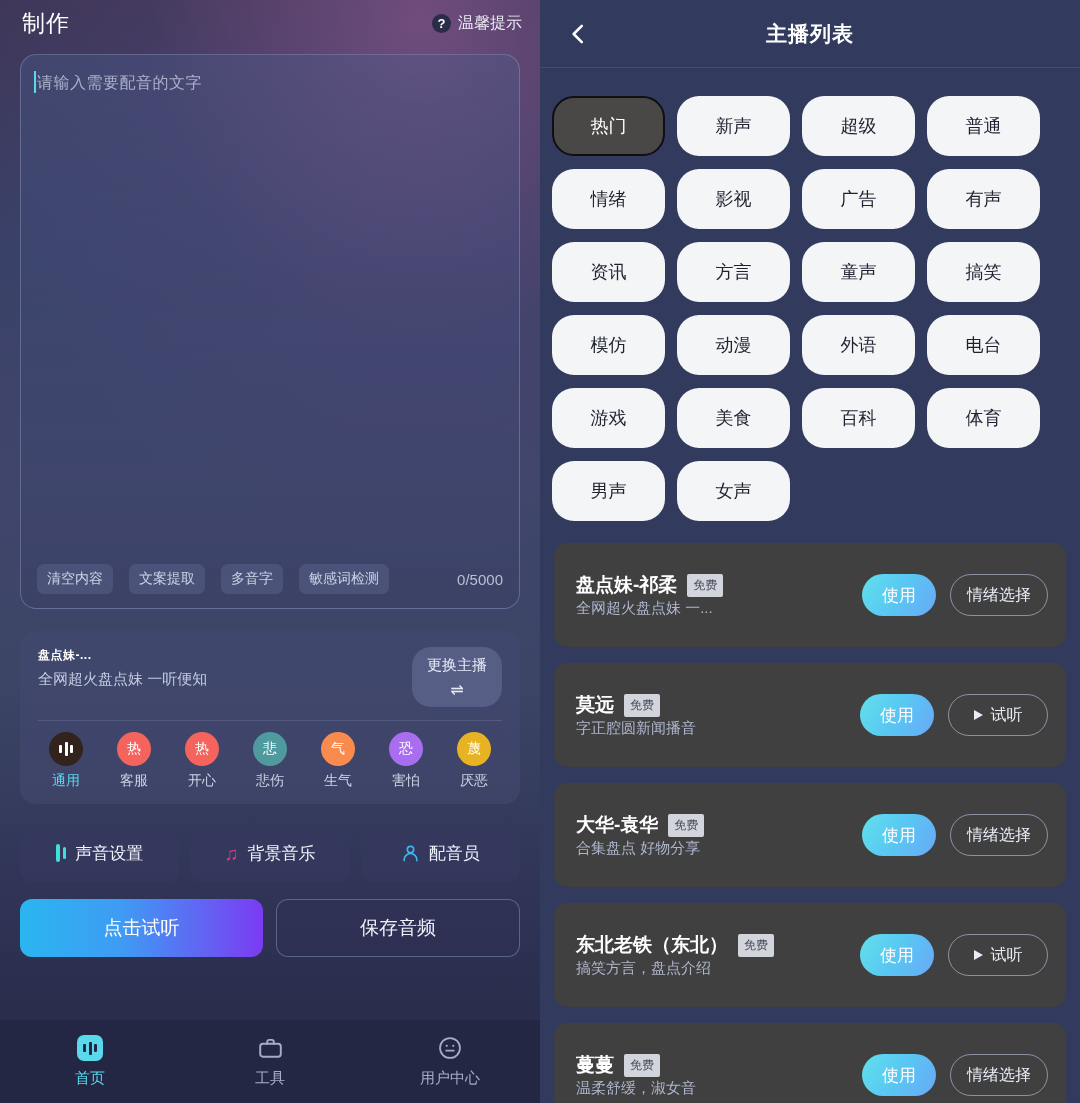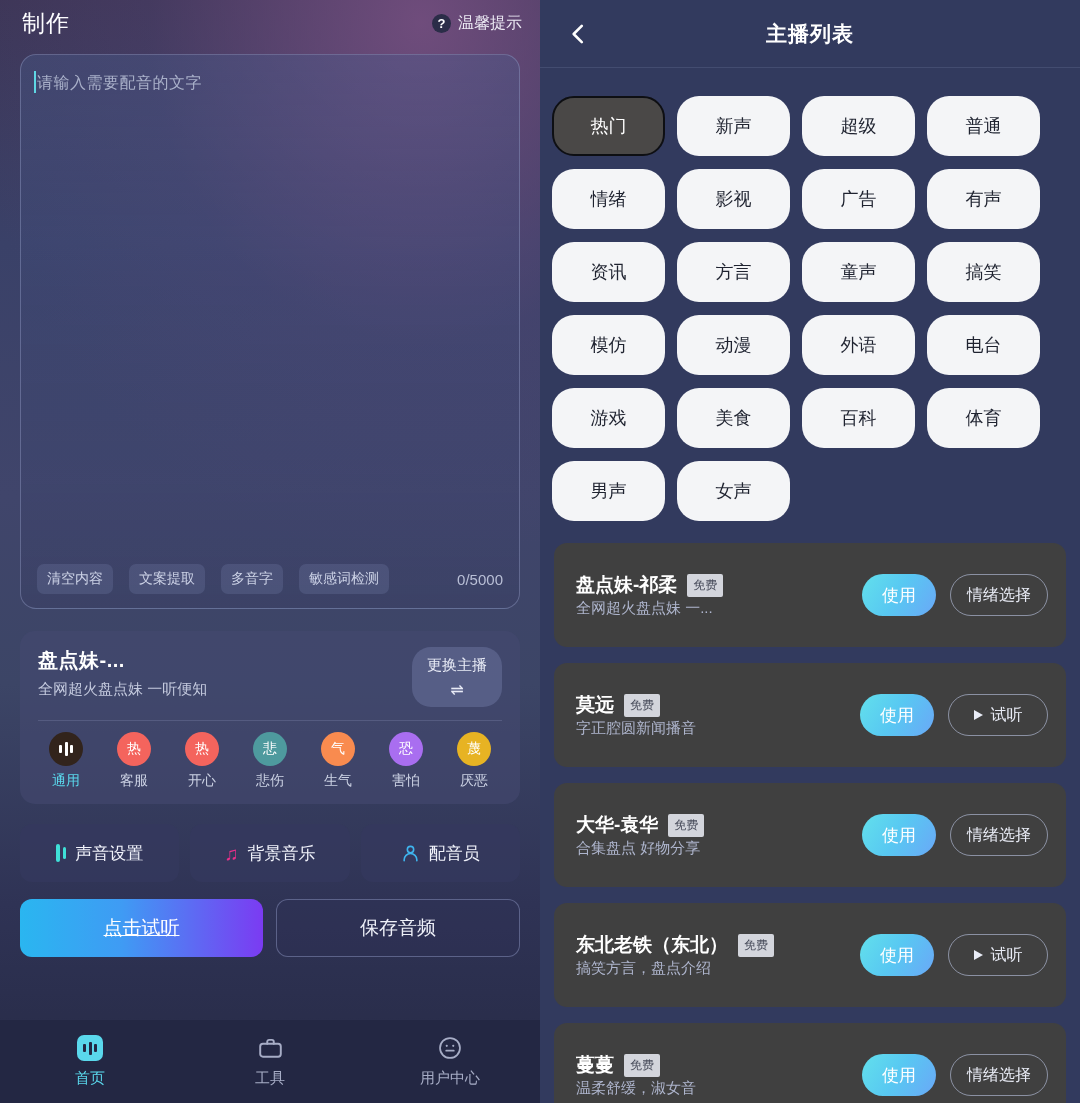--- a/index.html
+++ b/index.html
@@ -73,7 +73,7 @@
     padding: 16px 18px 14px 18px;
   }
   .spk-top { display: flex; align-items: flex-start; }
-  .spk-name { font-size: 20px; font-weight: bold; color: #ffffff; letter-spacing: .5px; }
+  .spk-name { font-size: 12px; font-weight: bold; color: #ffffff; letter-spacing: .5px; }
   .spk-desc { font-size: 15px; color: #c4cade; margin-top: 6px; }
   .swap-btn {
     margin-left: auto;

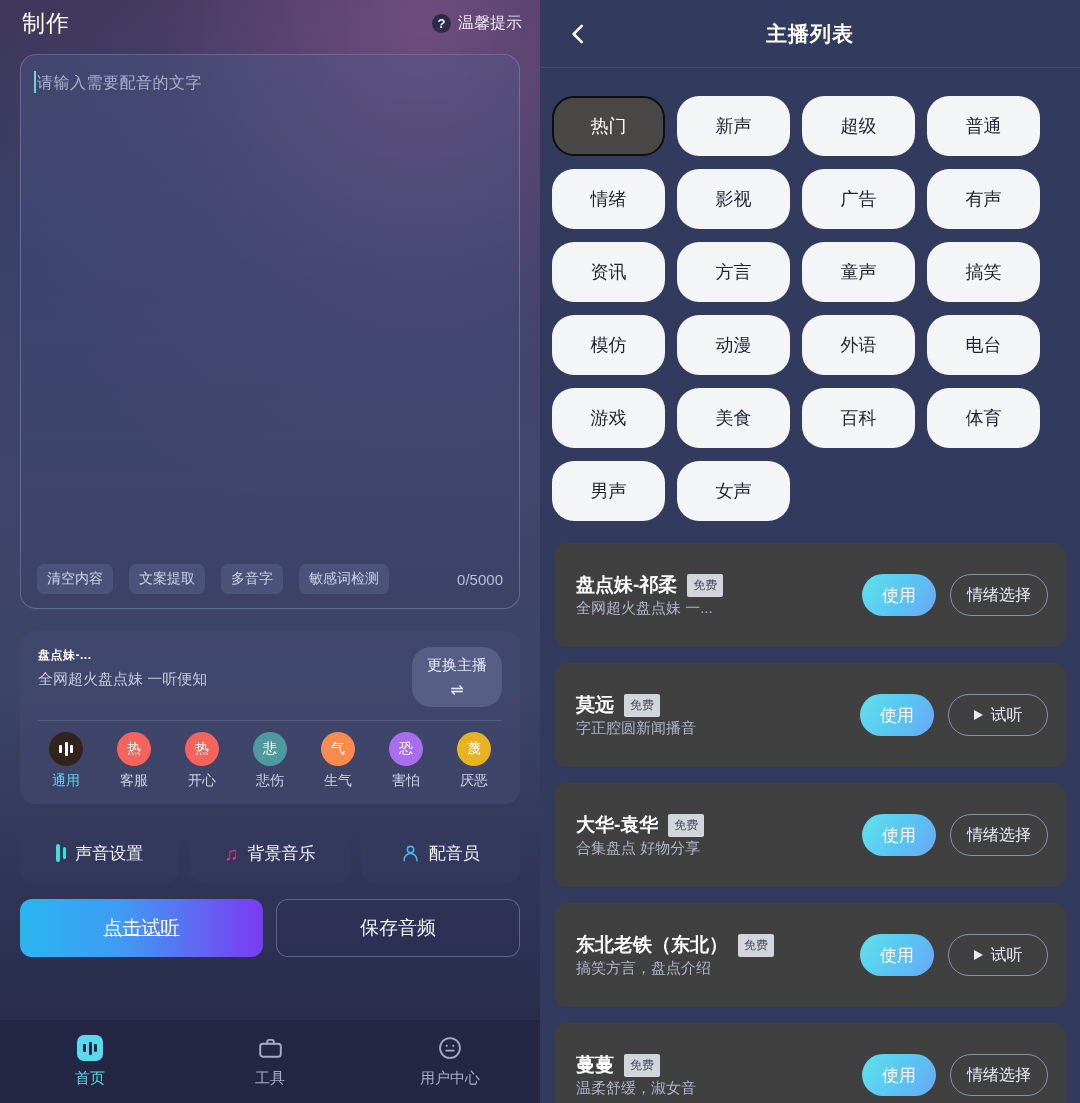--- a/index.html
+++ b/index.html
@@ -118,7 +118,7 @@
     width: 243px; height: 58px; border-radius: 12px;
     background: linear-gradient(90deg, #2ab6f0 0%, #3f9bf4 42%, #7b3bf2 100%);
     display: flex; align-items: center; justify-content: center;
-    font-size: 19px; color: #ffffff; text-decoration: underline;
+    font-size: 19px; color: #ffffff;
   }
   .cta-secondary {
     flex: 1; height: 58px; border-radius: 12px;

